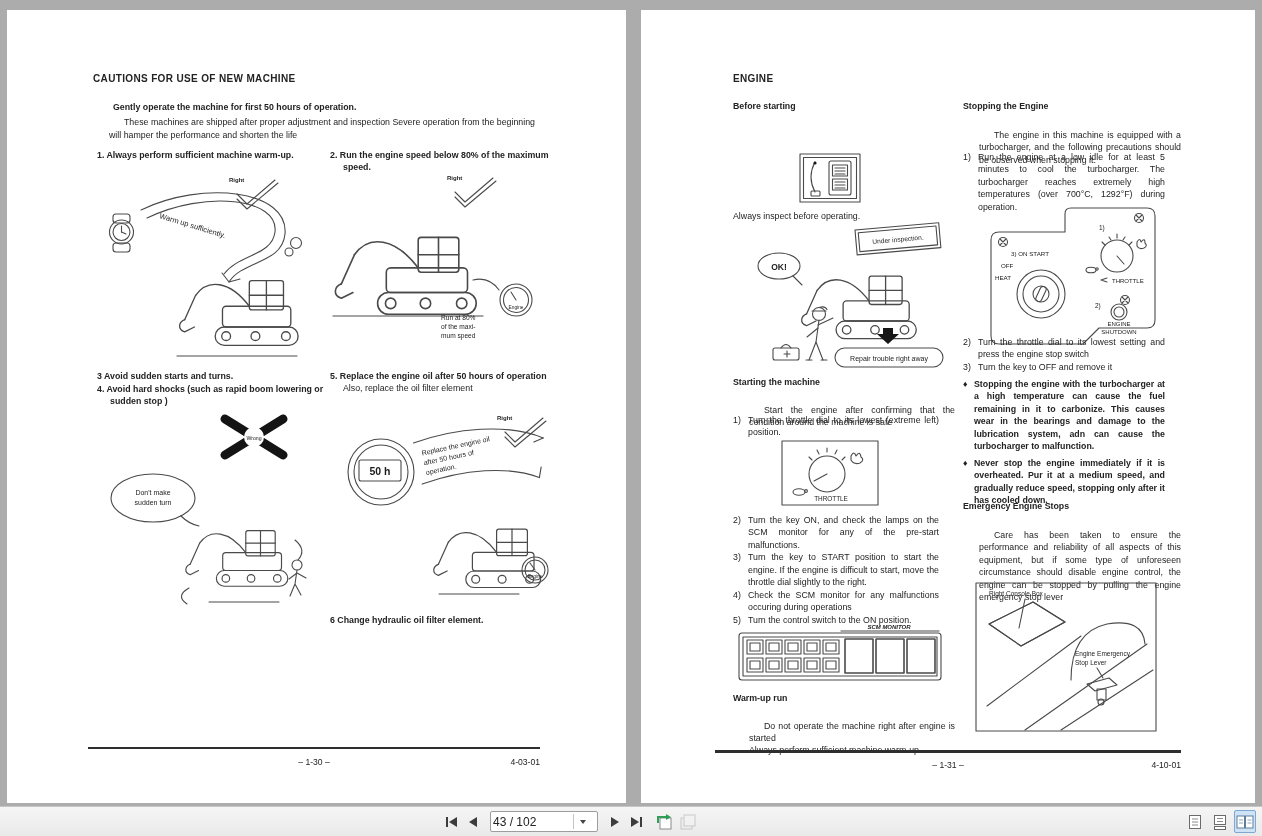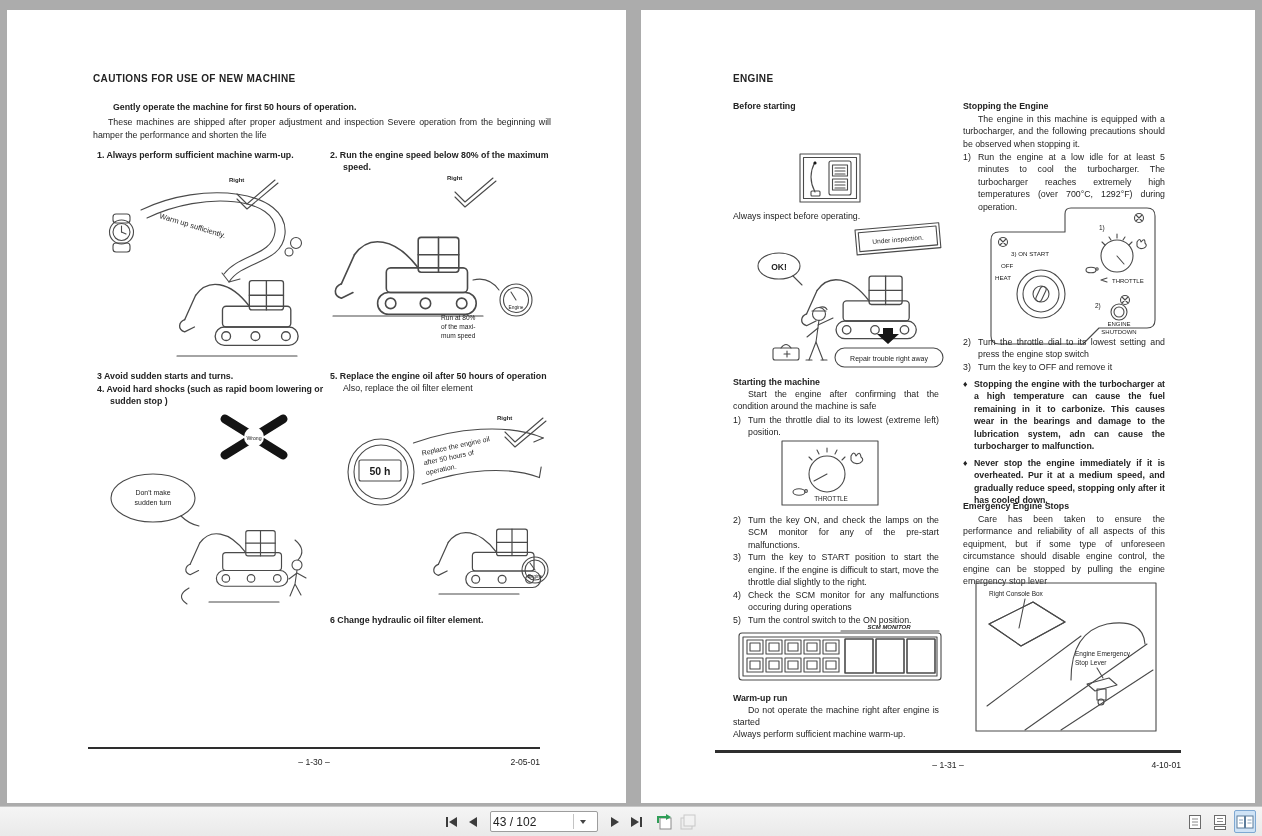--- a/index.html
+++ b/index.html
@@ -12,7 +12,7 @@
   .doctitle{font-size:10px;font-weight:bold;letter-spacing:.35px;text-align:center;}
   .b{font-weight:bold;}
   .h{font-weight:bold;margin:0 0 3px 0;}
-  p{margin:0;}
+  p{margin:16px;}
   .j{text-align:justify;}
   .ind{text-indent:15px;}
   .hang{padding-left:13px;text-indent:-13px;}

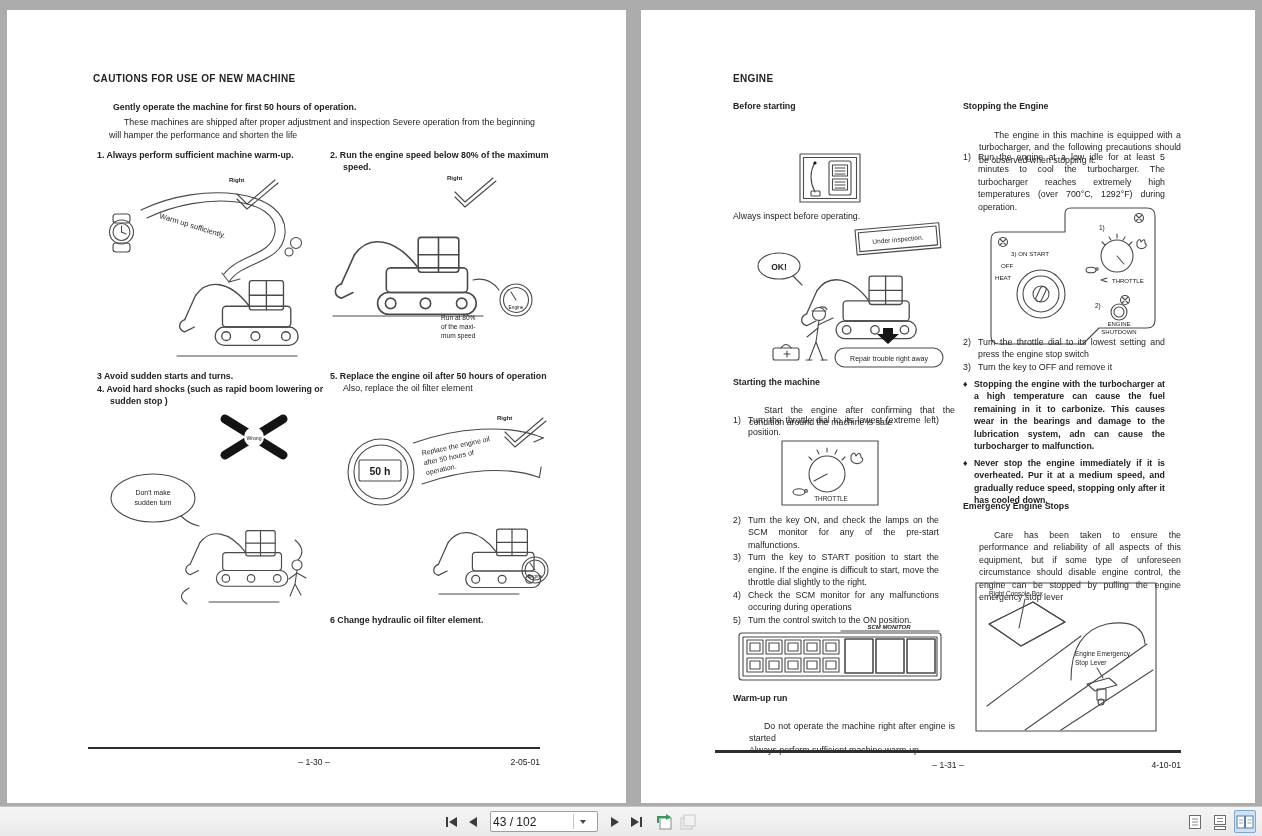--- a/index.html
+++ b/index.html
@@ -184,7 +184,7 @@
   <div class="rule" style="left:81px;top:737px;width:452px;height:2px"></div>
   <div class="footer fc" style="left:81px;top:746px;width:452px">
     <span>– 1-30 –</span>
-    <span class="code">2-05-01</span>
+    <span class="code">4-03-01</span>
   </div>
 </div>
 

